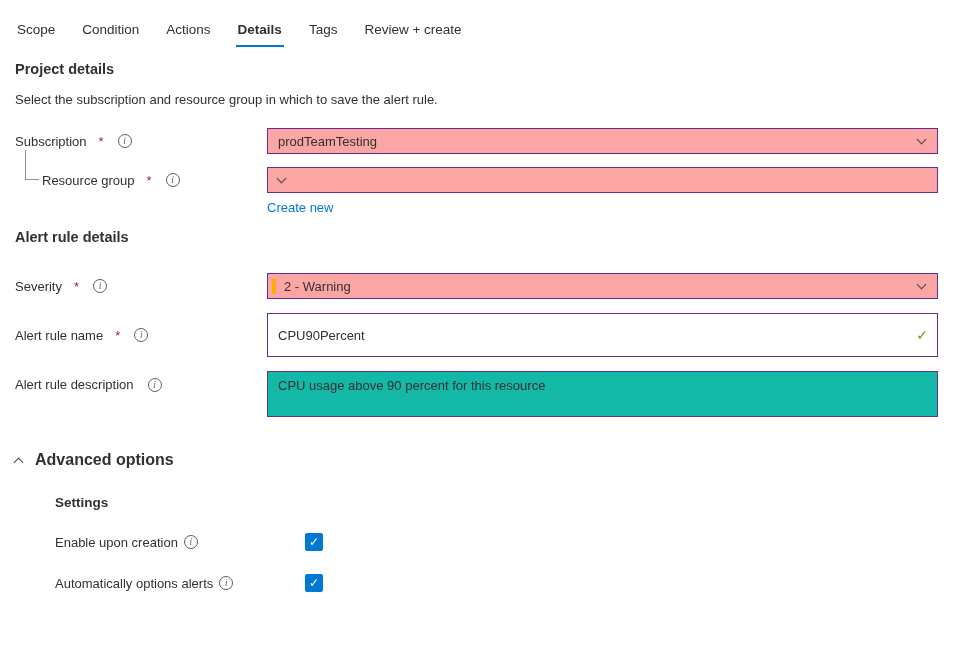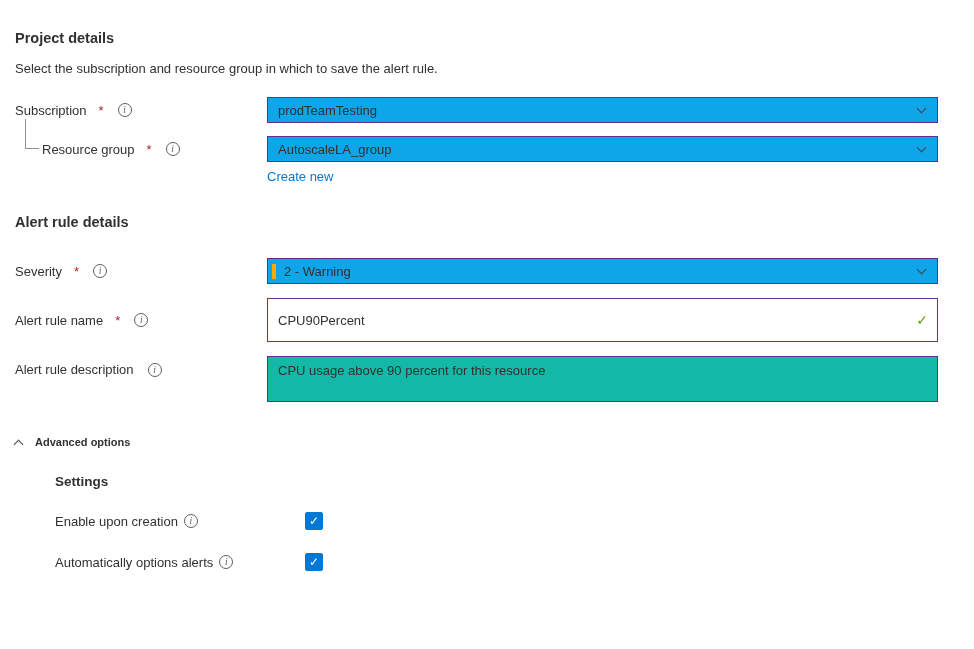--- a/index.html
+++ b/index.html
@@ -102,6 +102,14 @@
 
 <div class="page">
 
+  <nav class="tabs">
+    <button class="tab">Scope</button>
+    <button class="tab">Condition</button>
+    <button class="tab">Actions</button>
+    <button class="tab active">Details</button>
+    <button class="tab">Tags</button>
+    <button class="tab">Review + create</button>
+  </nav>
 
   <h3 class="section-heading">Project details</h3>
   <p class="section-desc">Select the subscription and resource group in which to save the alert rule.</p>

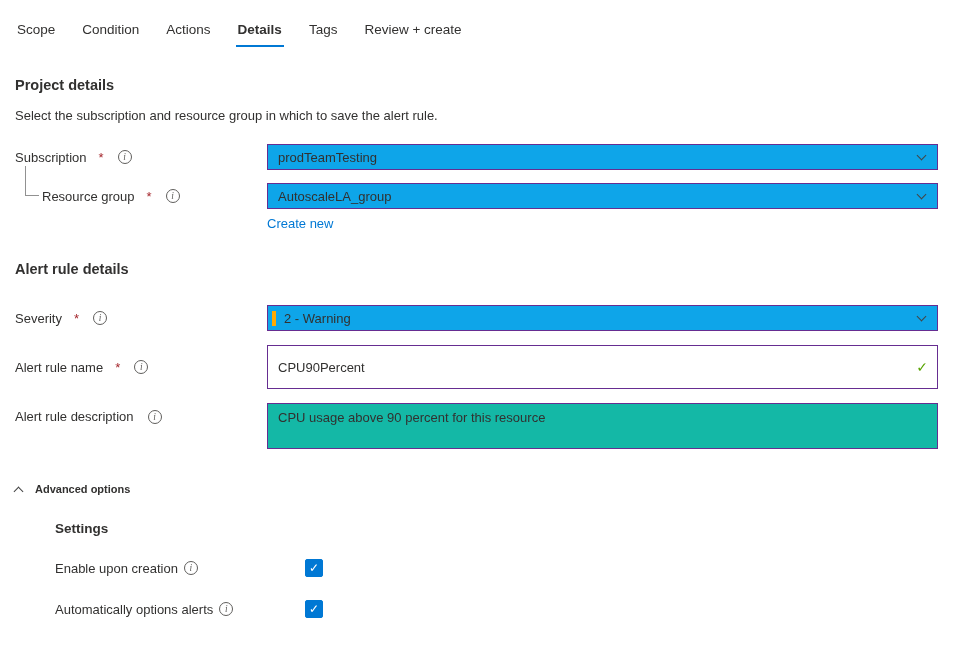--- a/index.html
+++ b/index.html
@@ -24,7 +24,7 @@
   .tab.active { font-weight: bold; border-bottom-color: #0078d4; }
 
   
-  .section-heading { font-size: 14.5px; font-weight: bold; margin: 30px 0 0 0; }
+  .section-heading { font-size: 14.5px; font-weight: bold; margin: 14px 0 0 0; }
   .section-desc { margin: 15px 0 0 0; }
 
   

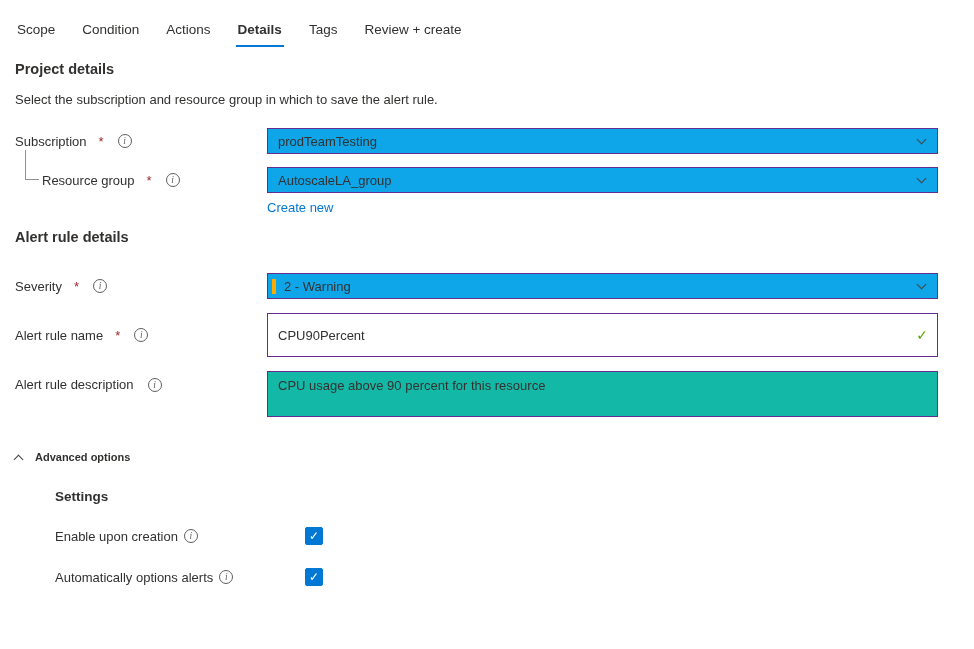--- a/index.html
+++ b/index.html
@@ -45,7 +45,7 @@
 
   
   .dropdown {
-    border: 1px solid #662d91; background: #0ea5e9; height: 26px;
+    border: 1px solid #662d91; background: #fca5a5; height: 26px;
     display: flex; align-items: center; gap: 8px; padding: 0 12px 0 10px;
     cursor: pointer;
   }

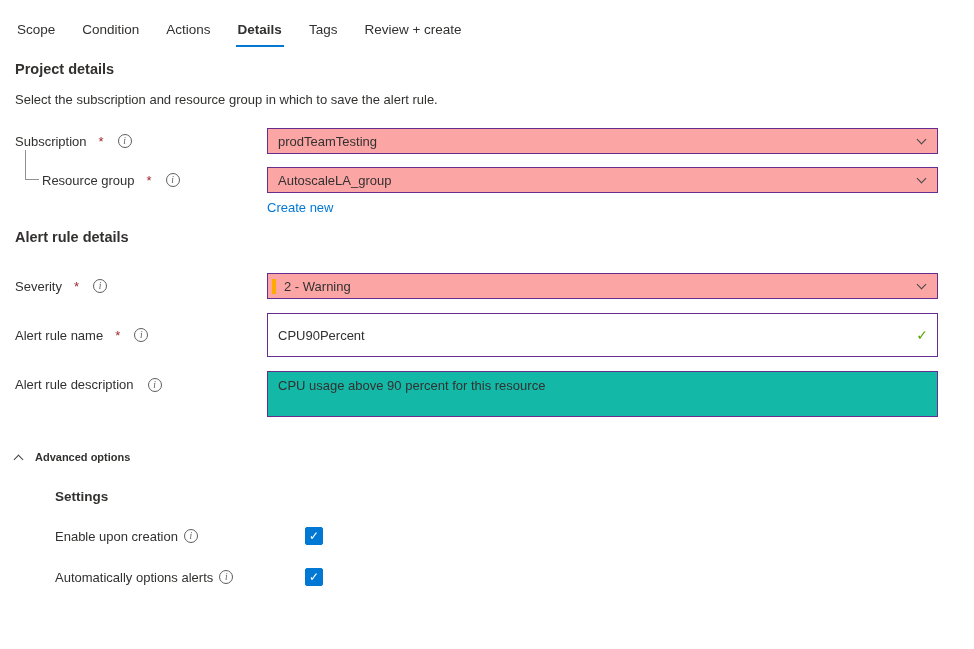--- a/index.html
+++ b/index.html
@@ -137,7 +137,6 @@
     </div>
     <div class="field-control">
       <div class="dropdown">
-        <span class="dd-value">AutoscaleLA_group</span>
         <span class="chevron"></span>
       </div>
     </div>

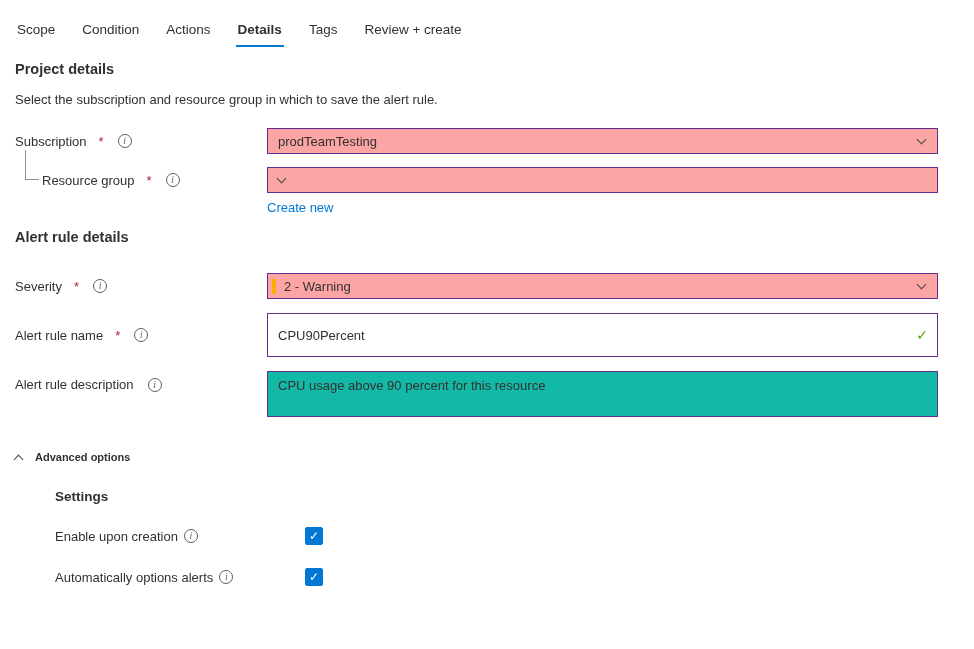--- a/index.html
+++ b/index.html
@@ -84,7 +84,7 @@
 
   
   .adv-header { display: flex; align-items: center; gap: 13px; margin-top: 34px; cursor: pointer; }
-  .adv-label { font-weight: bold; font-size: 11px; }
+  .adv-label { font-weight: bold; font-size: 16px; }
   .settings-heading { margin: 26px 0 8px 40px; font-weight: bold; font-size: 13.5px; }
 
   .check-row { display: flex; align-items: center; margin: 23px 0 0 40px; }

